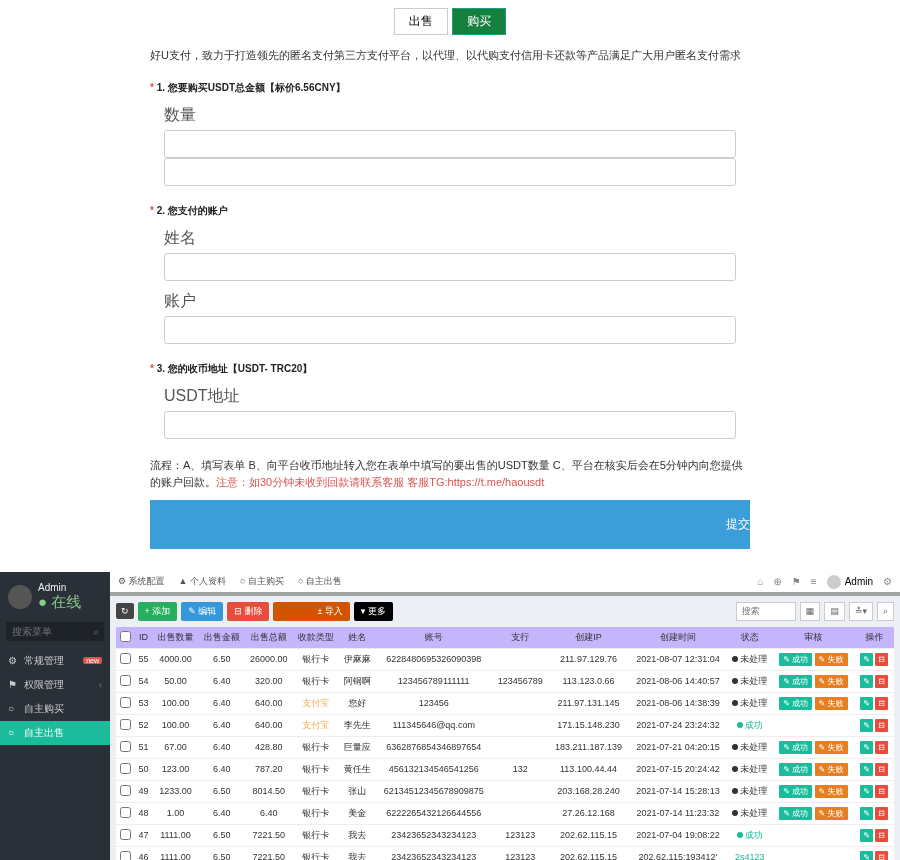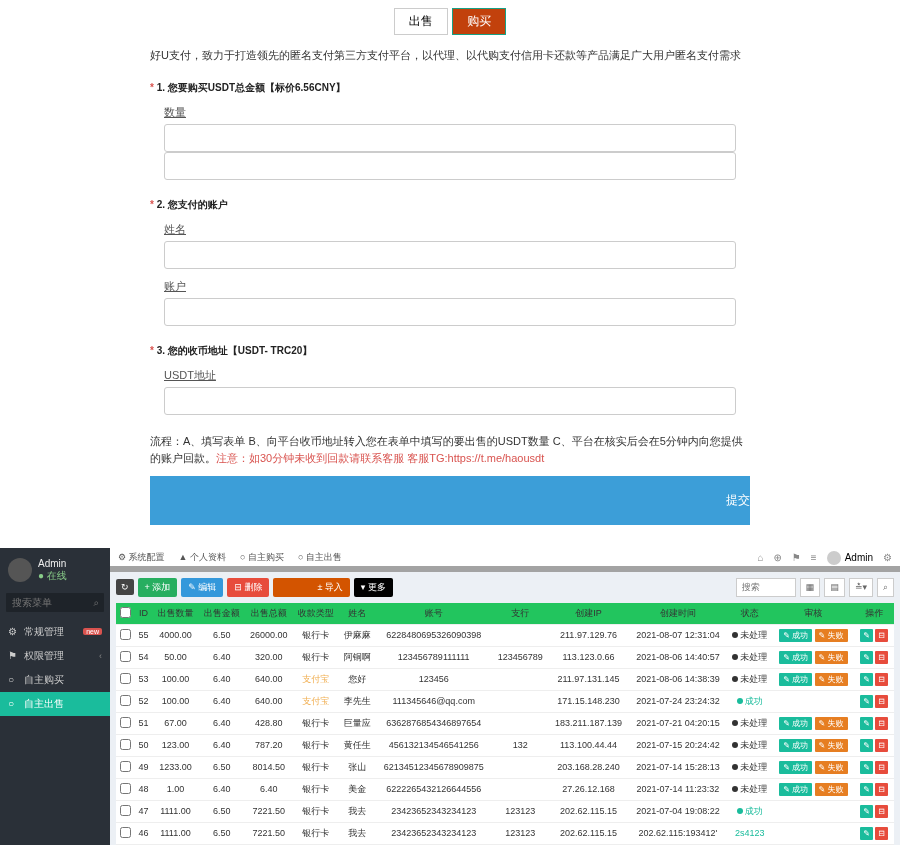--- a/index.html
+++ b/index.html
@@ -9,7 +9,7 @@
 .top-form { background: #fff; padding: 0 20px 15px; width: 660px; margin: 0 auto 8px; }
 .tab-row { text-align: center; padding: 8px 0 12px; }
 .tab-btn { display: inline-block; padding: 4px 14px; font-size: 12px; border: 1px solid #ccc; background: #fff; cursor: pointer; }
-.tab-btn.active { background: #c2410c; color: #fff; border-color: #17a085; }
+.tab-btn.active { background: #15803d; color: #fff; border-color: #17a085; }
 .intro { font-size: 11px; color: #333; line-height: 1.6; margin-bottom: 16px; padding: 0 10px; }
 .section { margin-bottom: 18px; padding: 0 10px; }
 .section-title { font-size: 10px; font-weight: bold; color: #222; margin-bottom: 10px; }

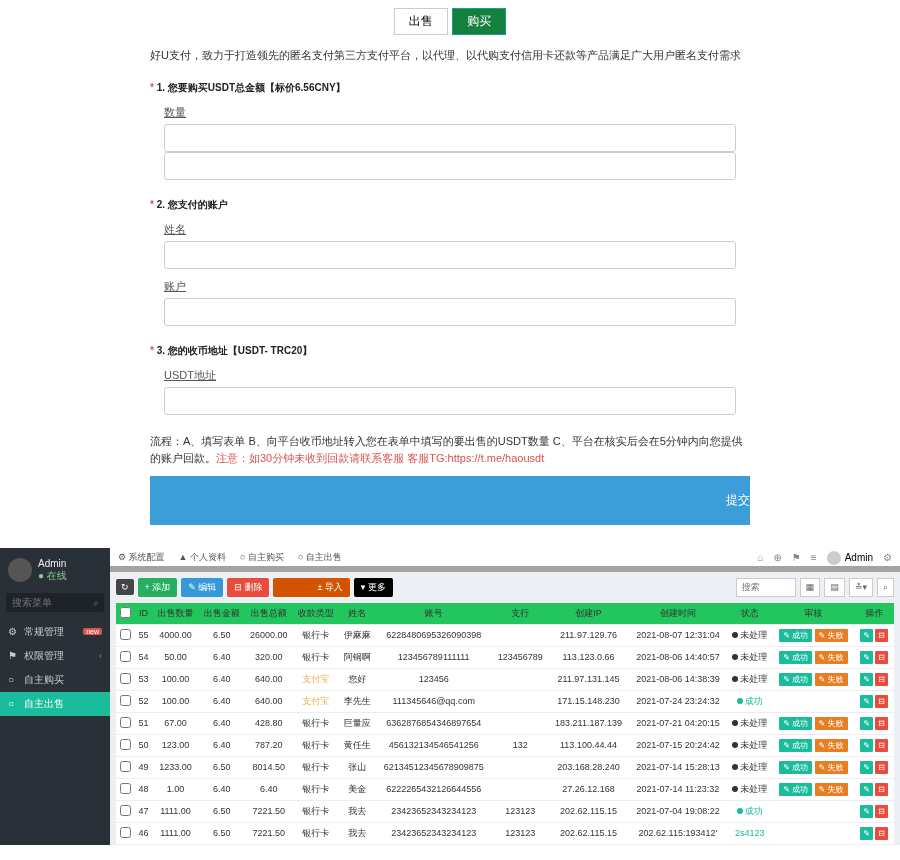--- a/index.html
+++ b/index.html
@@ -14,7 +14,7 @@
 .section { margin-bottom: 18px; padding: 0 10px; }
 .section-title { font-size: 10px; font-weight: bold; color: #222; margin-bottom: 10px; }
 .section-title .star { color: #d9534f; }
-.field-label { font-size: 11px; color: #555; margin: 10px 0 4px 14px; text-decoration: underline; }
+.field-label { font-size: 16px; color: #555; margin: 10px 0 4px 14px; }
 .field-input { width: calc(100% - 28px); margin-left: 14px; padding: 6px 8px; font-size: 12px; border: 1px solid #ccc; border-radius: 3px; }
 .notice { font-size: 11px; color: #333; line-height: 1.6; padding: 0 10px; margin-bottom: 8px; }
 .notice .red { color: #d9534f; }

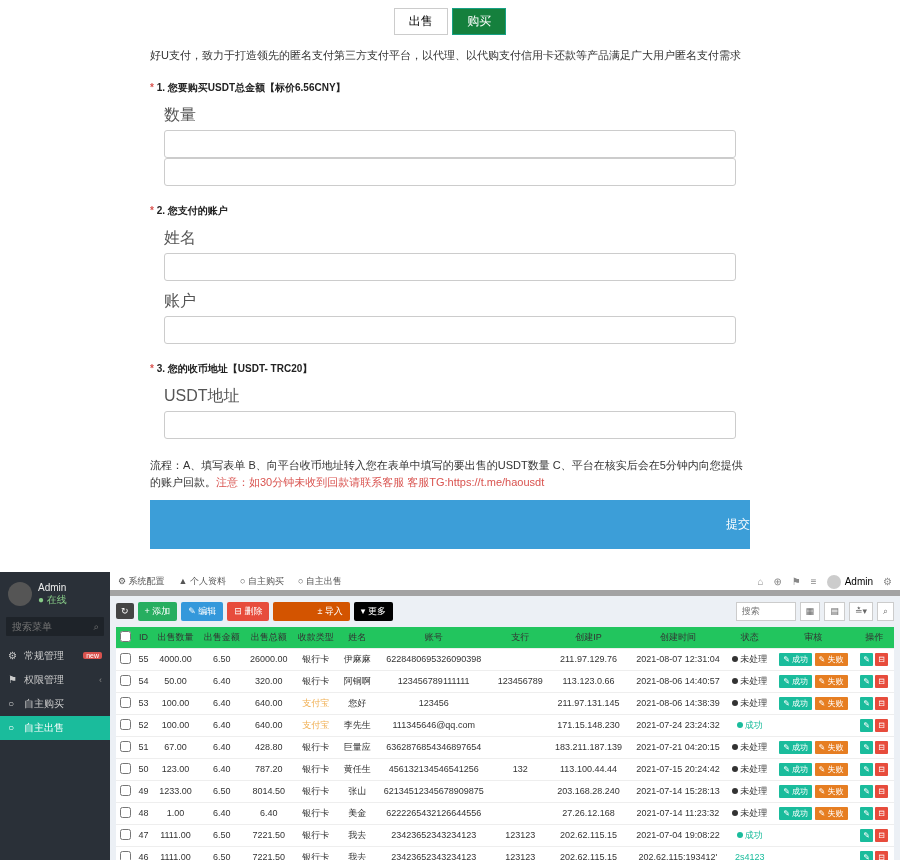--- a/index.html
+++ b/index.html
@@ -37,7 +37,7 @@
 .arr { margin-left: auto; color: #888; font-size: 9px; }
 
 .content { flex: 1; background: #ecf0f5; }
-.topbar { background: #fff; display: flex; align-items: flex-start; padding: 3px 8px; border-bottom: 6px solid #a3a3a3; font-size: 10px; height: 24px; }
+.topbar { background: #fff; display: flex; align-items: center; padding: 3px 8px; border-bottom: 4px solid #a3a3a3; font-size: 10px; height: 24px; }
 .tb-link { margin-right: 14px; color: #555; cursor: pointer; font-size: 9px; }
 .tb-right { margin-left: auto; display: flex; align-items: center; gap: 10px; }
 .tb-ico { color: #888; font-size: 10px; cursor: pointer; }

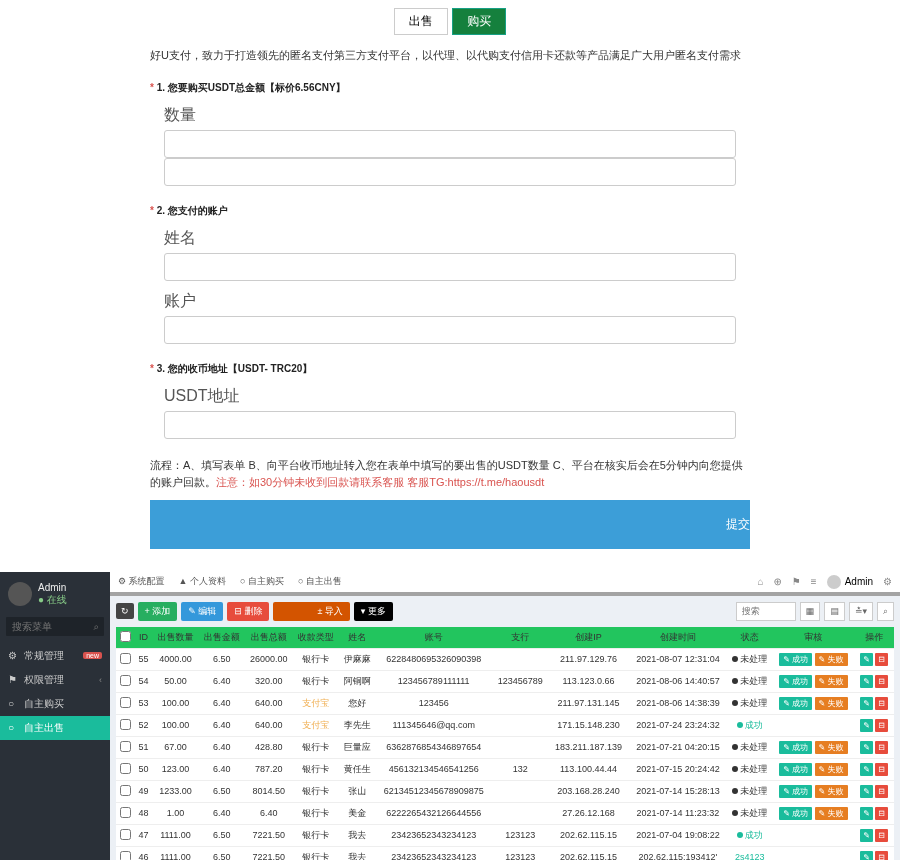--- a/index.html
+++ b/index.html
@@ -26,7 +26,7 @@
 .user-box { display: flex; align-items: center; padding: 4px 8px 10px; }
 .avatar-sm { width: 24px; height: 24px; border-radius: 50%; background: #555; margin-right: 6px; }
 .uname { font-size: 10px; color: #eee; }
-.ustatus { font-size: 10px; color: #8c8; }
+.ustatus { font-size: 15px; color: #8c8; }
 .side-search { position: relative; margin: 0 6px 8px; }
 .side-search input { width: 100%; background: #1e2329; border: none; padding: 4px 6px; font-size: 10px; color: #ccc; border-radius: 1px; }
 .side-search .sico { position: absolute; right: 5px; top: 4px; color: #777; font-size: 10px; }

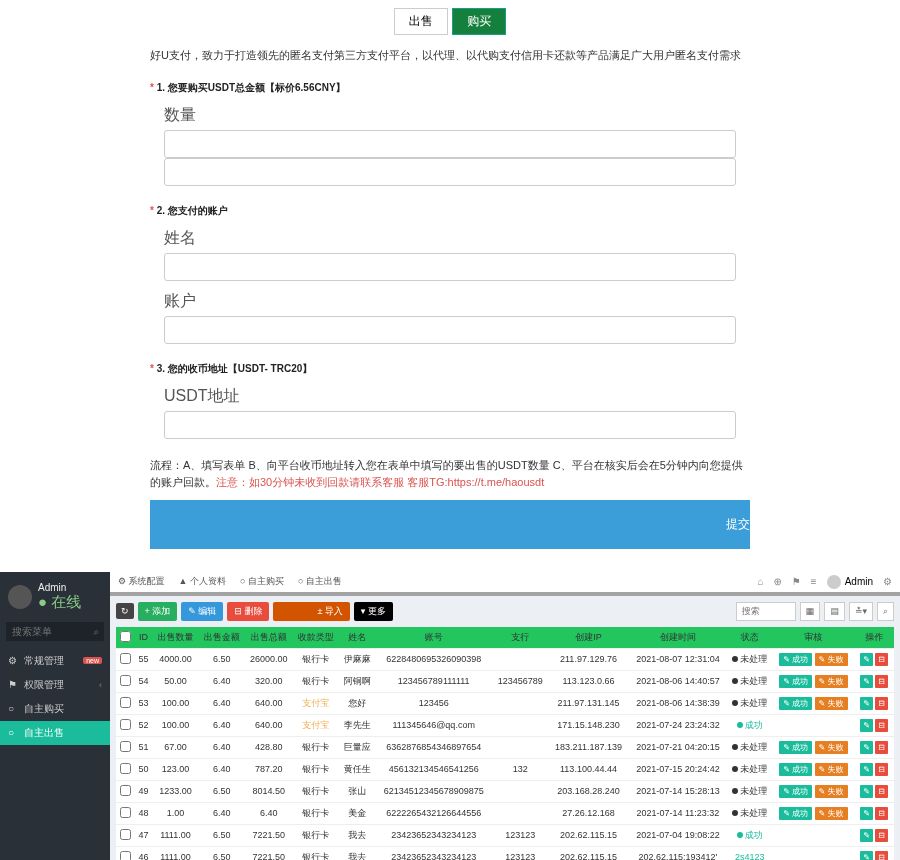--- a/index.html
+++ b/index.html
@@ -59,7 +59,7 @@
 .table-wrap { margin: 0 6px; background: #fff; }
 table { width: 100%; border-collapse: collapse; font-size: 9px; }
 th, td { padding: 4px 3px; border-bottom: 1px solid #eee; text-align: center; color: #333; white-space: nowrap; }
-th { font-weight: normal; background: #22c55e; }
+th { font-weight: normal; background: #c4b5fd; }
 .chk { width: 11px; height: 11px; }
 .alipay { color: #f0ad4e; }
 .st-dot { display: inline-block; width: 6px; height: 6px; border-radius: 50%; margin-right: 2px; }

